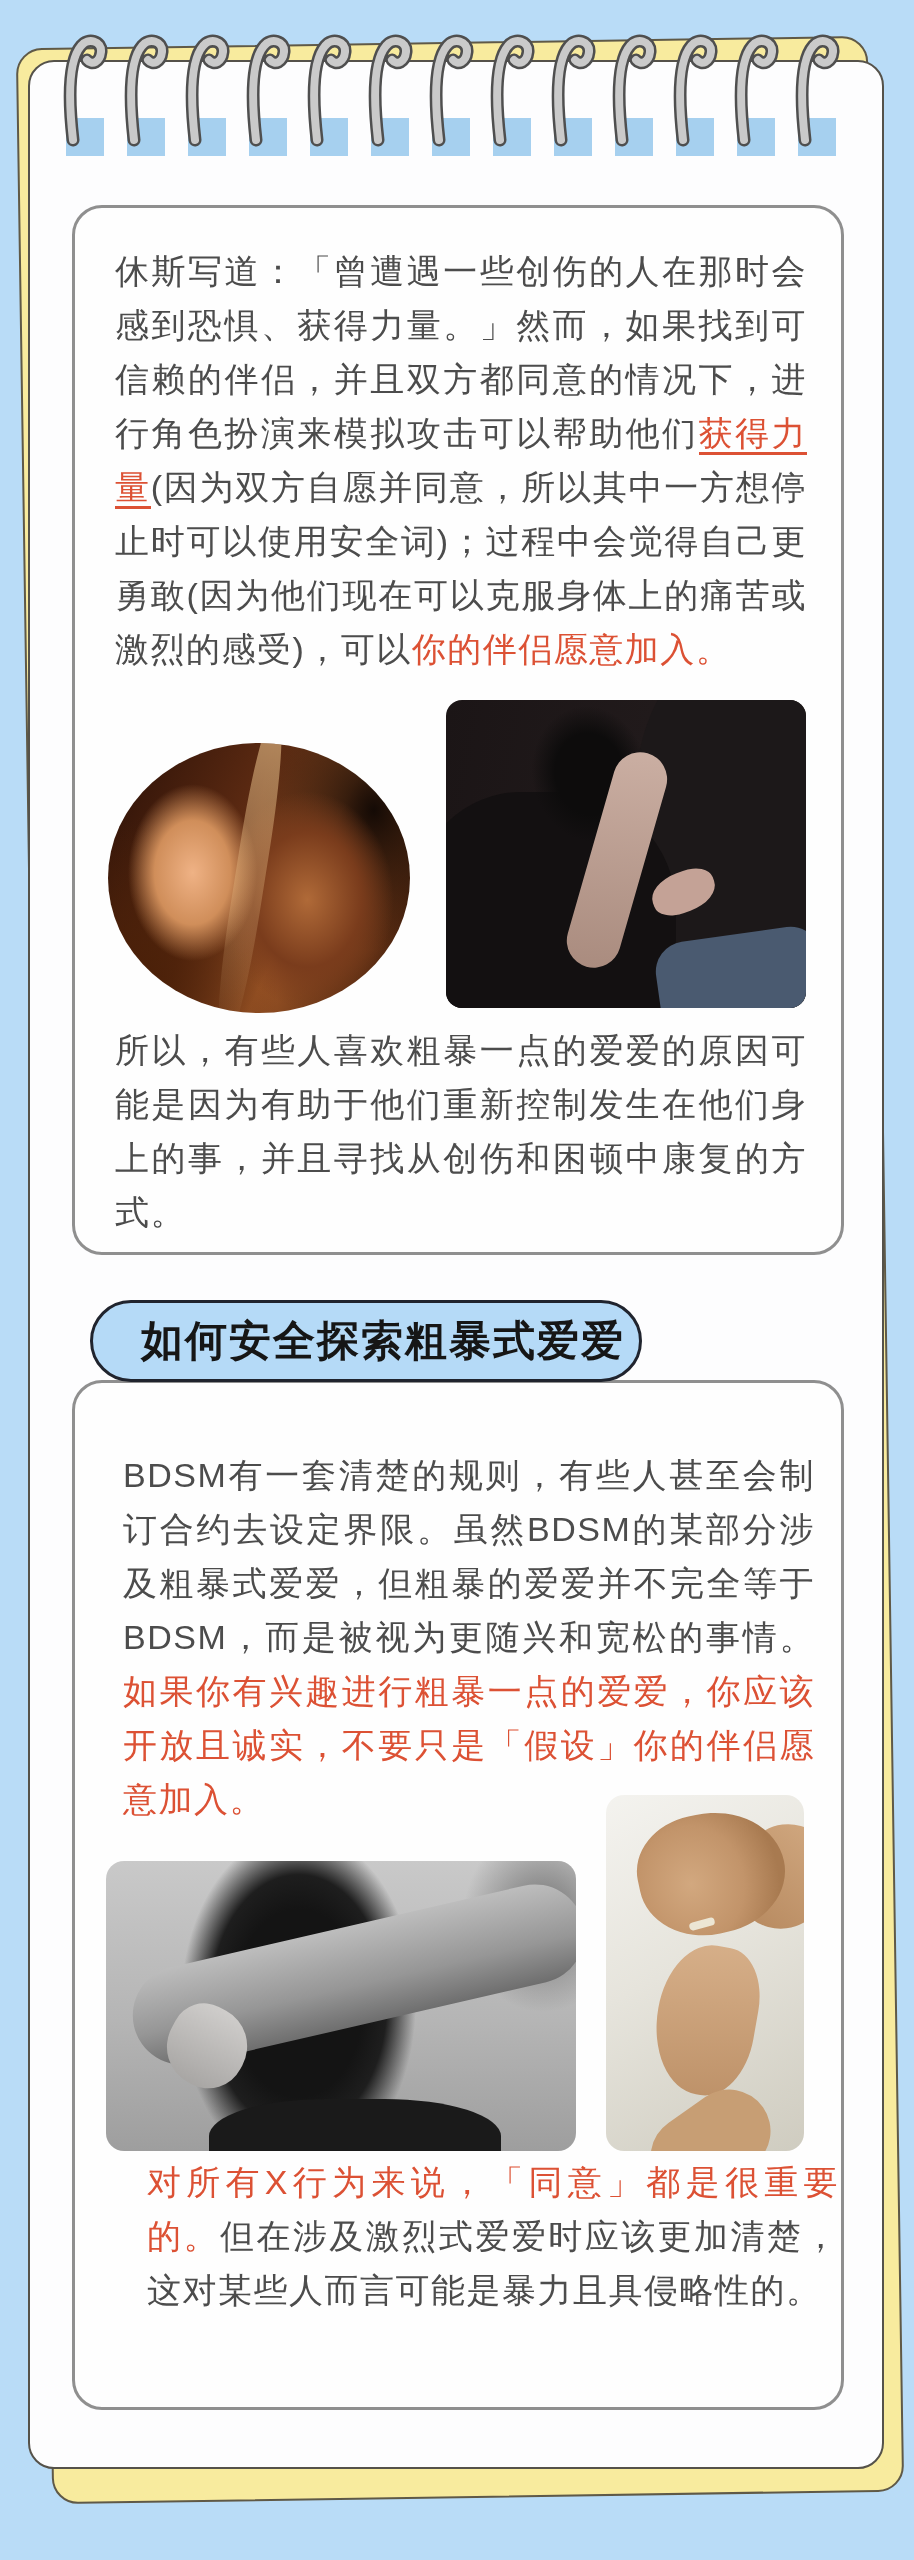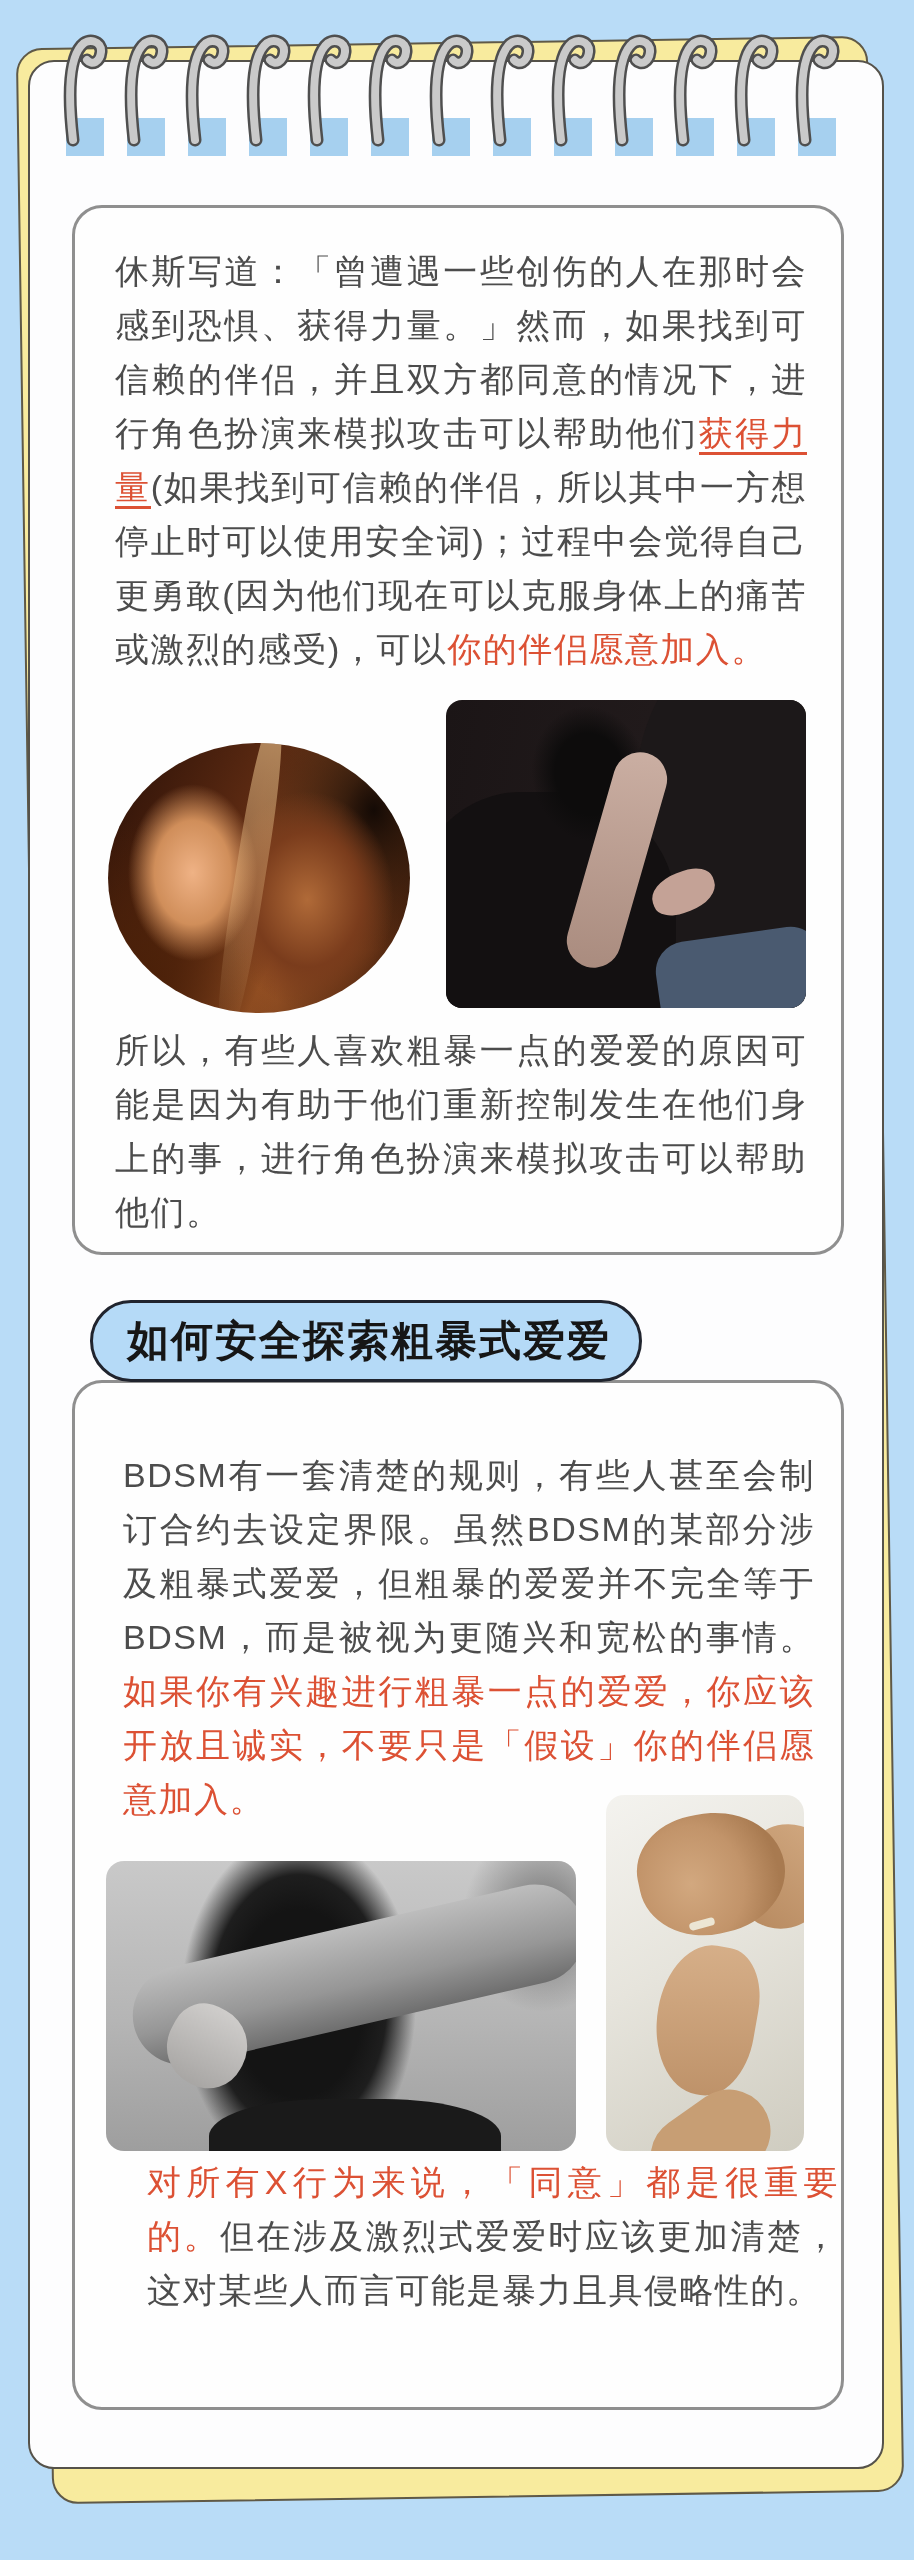--- a/index.html
+++ b/index.html
@@ -217,7 +217,7 @@
   </div>
 
 <div class="card card1">
-  <div class="card-text p1"><span>休斯写道：「曾遭遇一些创伤的人在那时会感到恐惧、获得力量。」然而，如果找到可信赖的伴侣，并且双方都同意的情况下，进行角色扮演来模拟攻击可以帮助他们</span><span class="hl-u">获得力量</span><span>(如果找到可信赖的伴侣，所以其中一方想停止时可以使用安全词)；过程中会觉得自己更勇敢(因为他们现在可以克服身体上的痛苦或激烈的感受)，可以</span><span class="hl">你的伴侣愿意加入。</span></div>
+  <div class="card-text p1"><span>休斯写道：「曾遭遇一些创伤的人在那时会感到恐惧、获得力量。」然而，如果找到可信赖的伴侣，并且双方都同意的情况下，进行角色扮演来模拟攻击可以帮助他们</span><span class="hl-u">获得力量</span><span>(因为双方自愿并同意，所以其中一方想停止时可以使用安全词)；过程中会觉得自己更勇敢(因为他们现在可以克服身体上的痛苦或激烈的感受)，可以</span><span class="hl">你的伴侣愿意加入。</span></div>
 
   <div class="photo" id="photo-faces" title="couple-faces-closeup-warm-photo">
     <div class="faces-hairlight"></div>

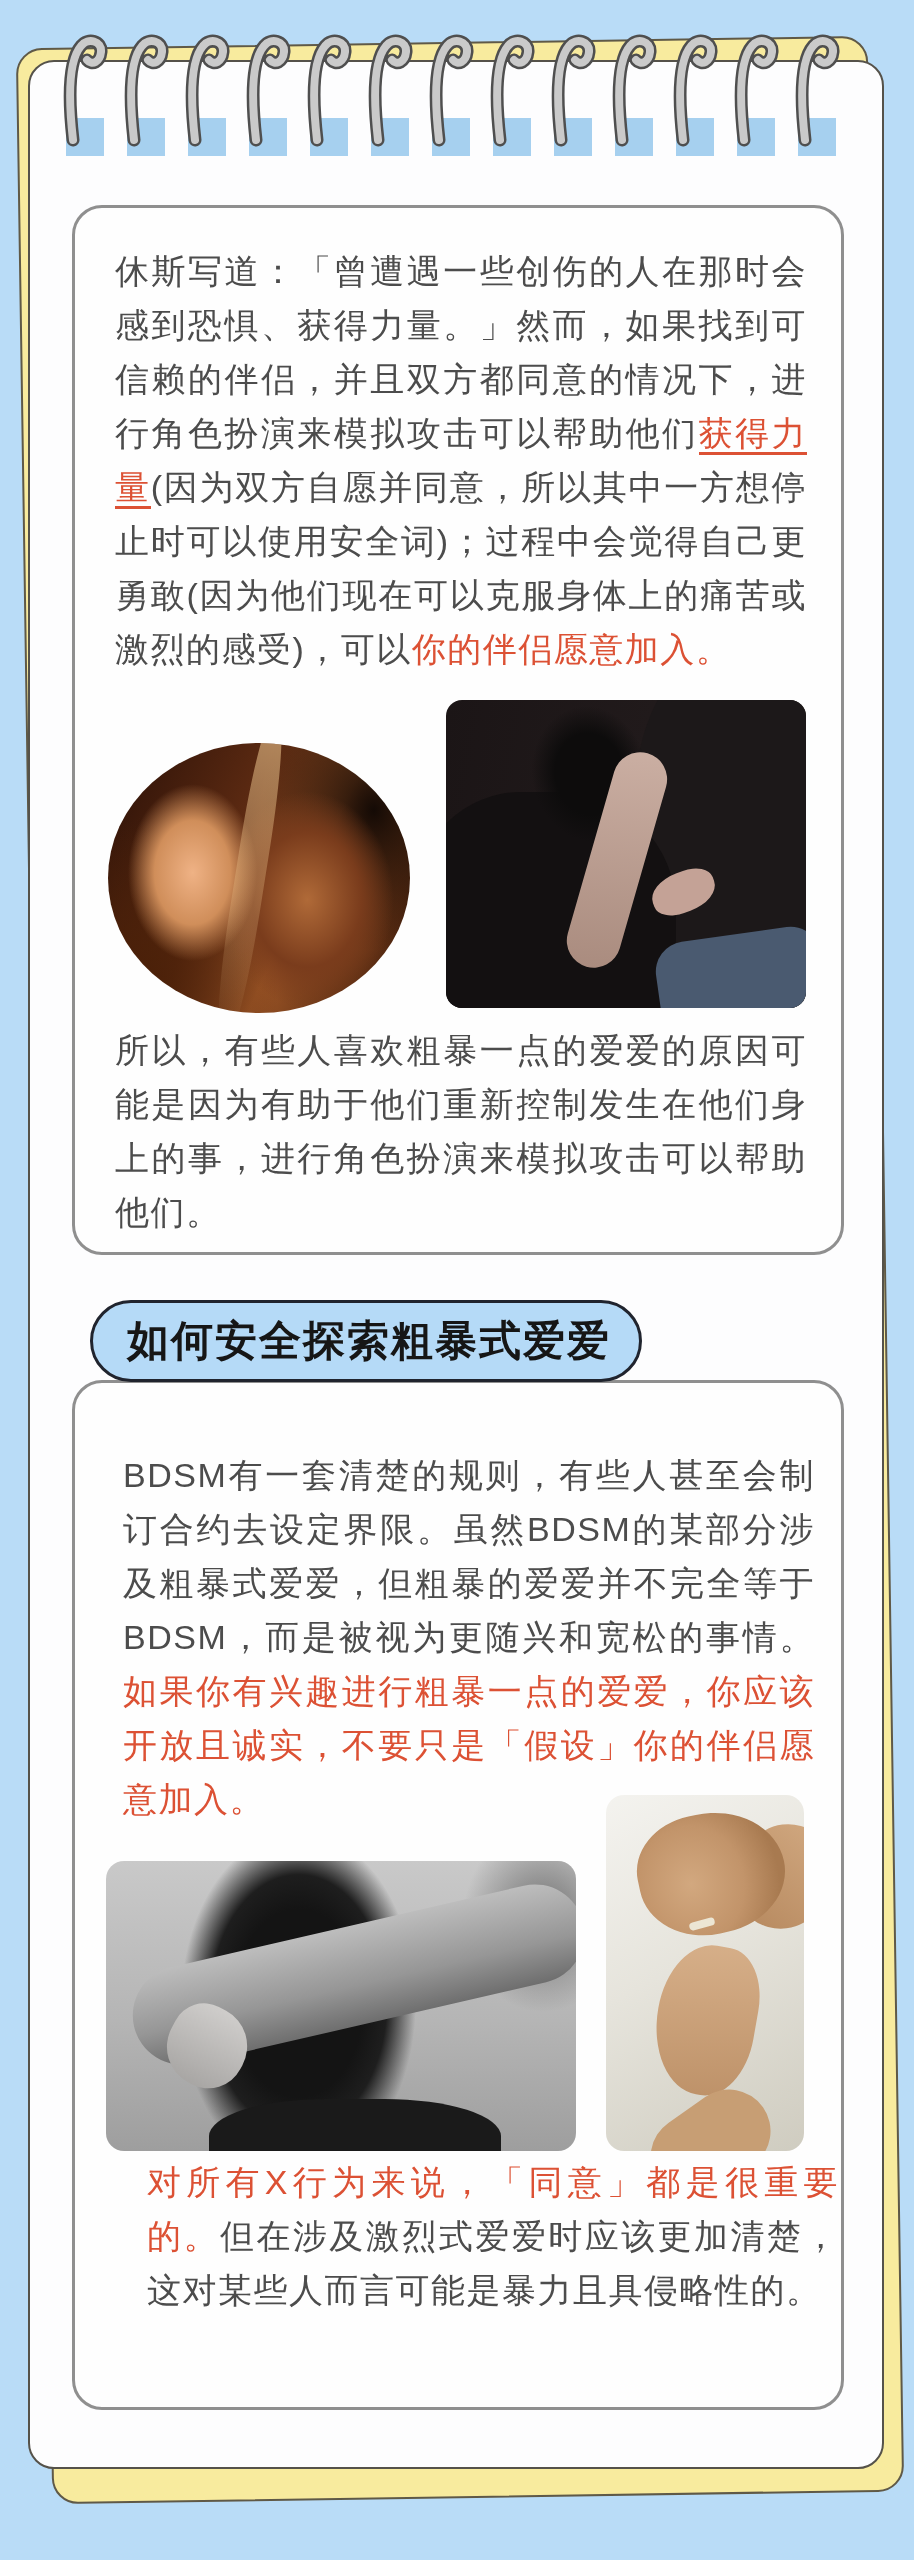--- a/index.html
+++ b/index.html
@@ -234,7 +234,7 @@
     <div class="kiss-jeans"></div>
   </div>
 
-  <div class="card-text p2">所以，有些人喜欢粗暴一点的爱爱的原因可能是因为有助于他们重新控制发生在他们身上的事，进行角色扮演来模拟攻击可以帮助他们。</div>
+  <div class="card-text p2">所以，有些人喜欢粗暴一点的爱爱的原因可能是因为有助于他们重新控制发生在他们身上的事，并且寻找从创伤和困顿中康复的方式。</div>
 </div>
 
 <div class="pill">

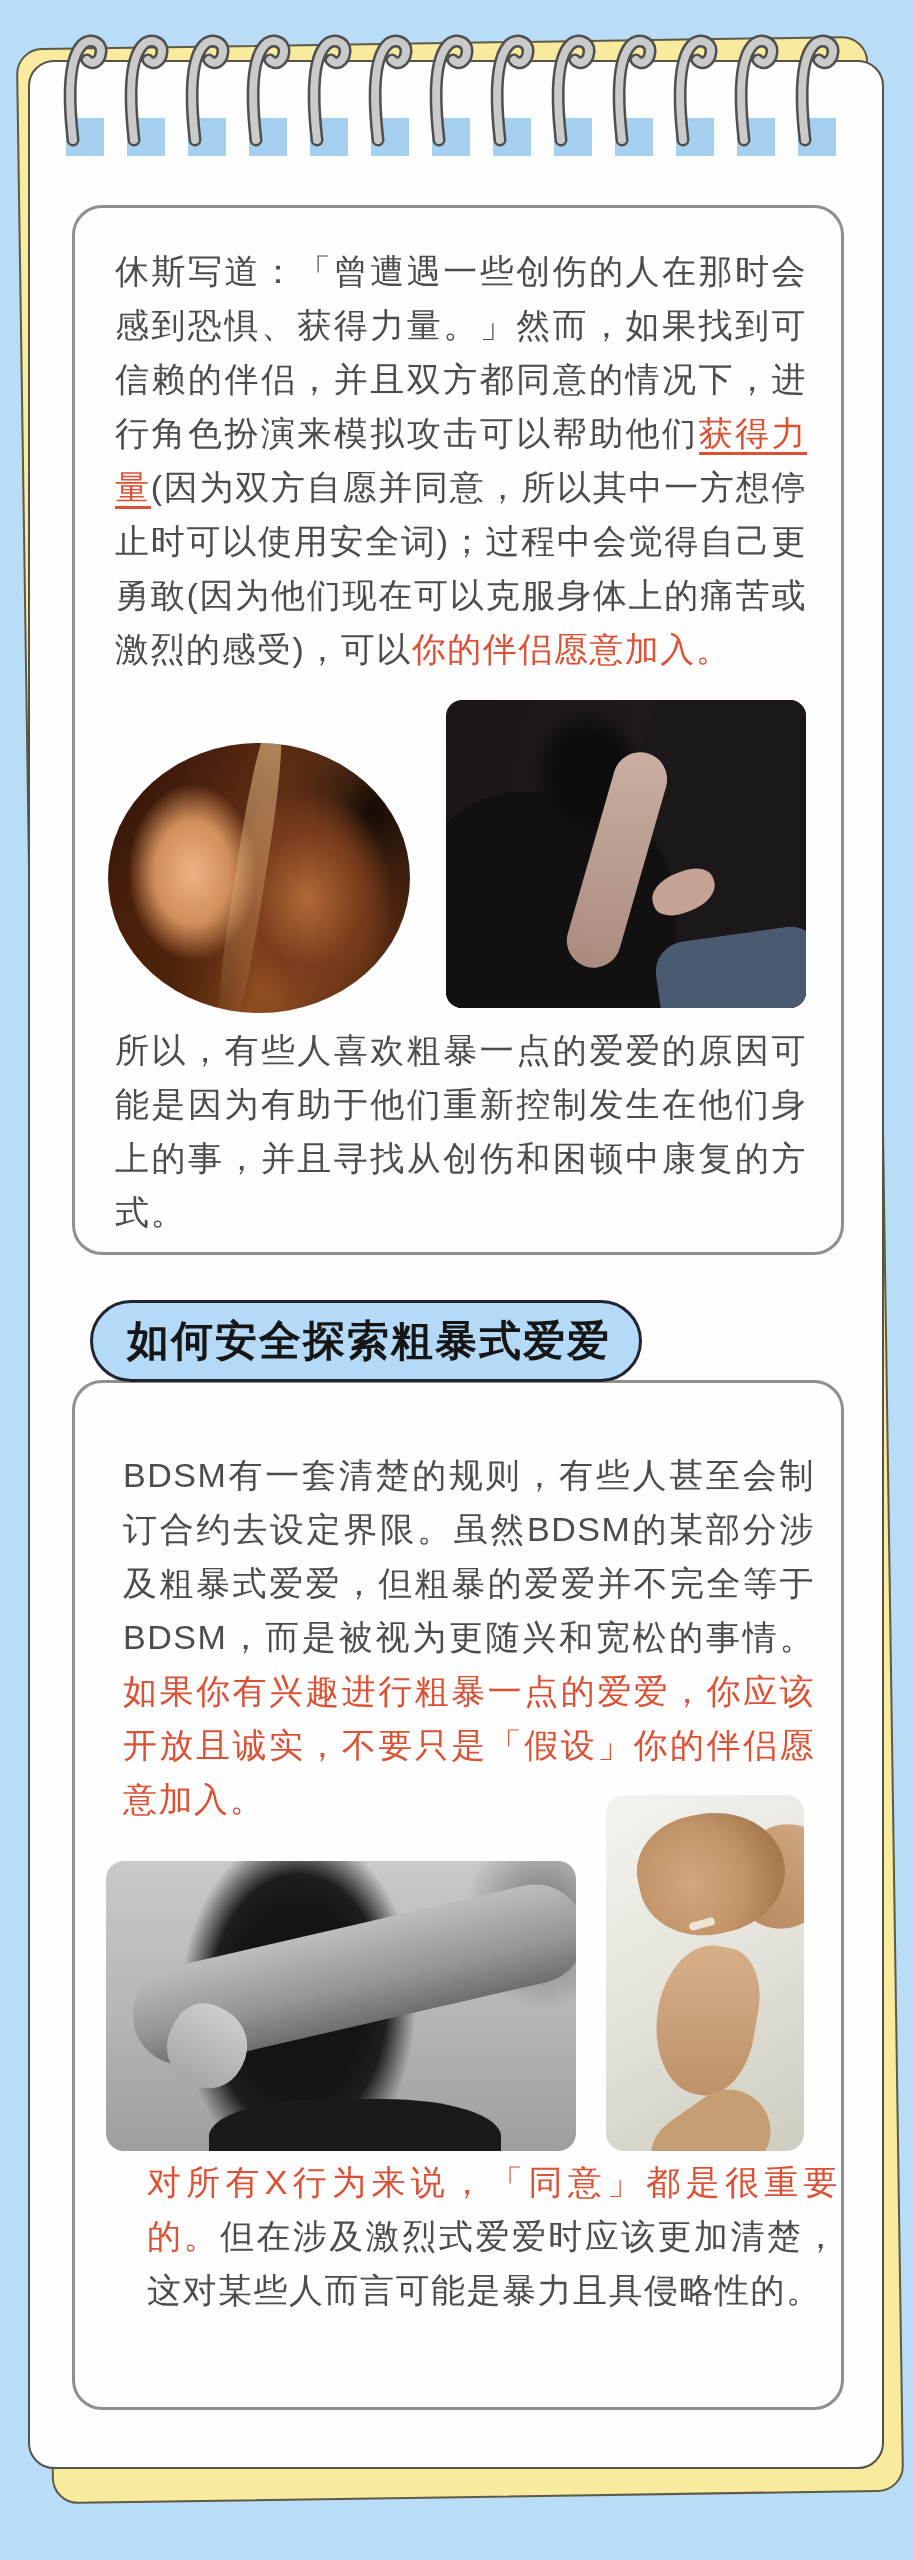--- a/index.html
+++ b/index.html
@@ -46,7 +46,7 @@
     background:#b5daf7;border:3px solid #20242e;border-radius:44px;
     box-sizing:border-box;display:flex;align-items:center;
     padding-left:34px;z-index:2;
-    font-size:42px;font-weight:bold;color:#161616;letter-spacing:2px;
+    font-size:42px;font-weight:bold;color:#161616;letter-spacing:2px;justify-content:center;
   }
   
   .photo{position:absolute;overflow:hidden;}

